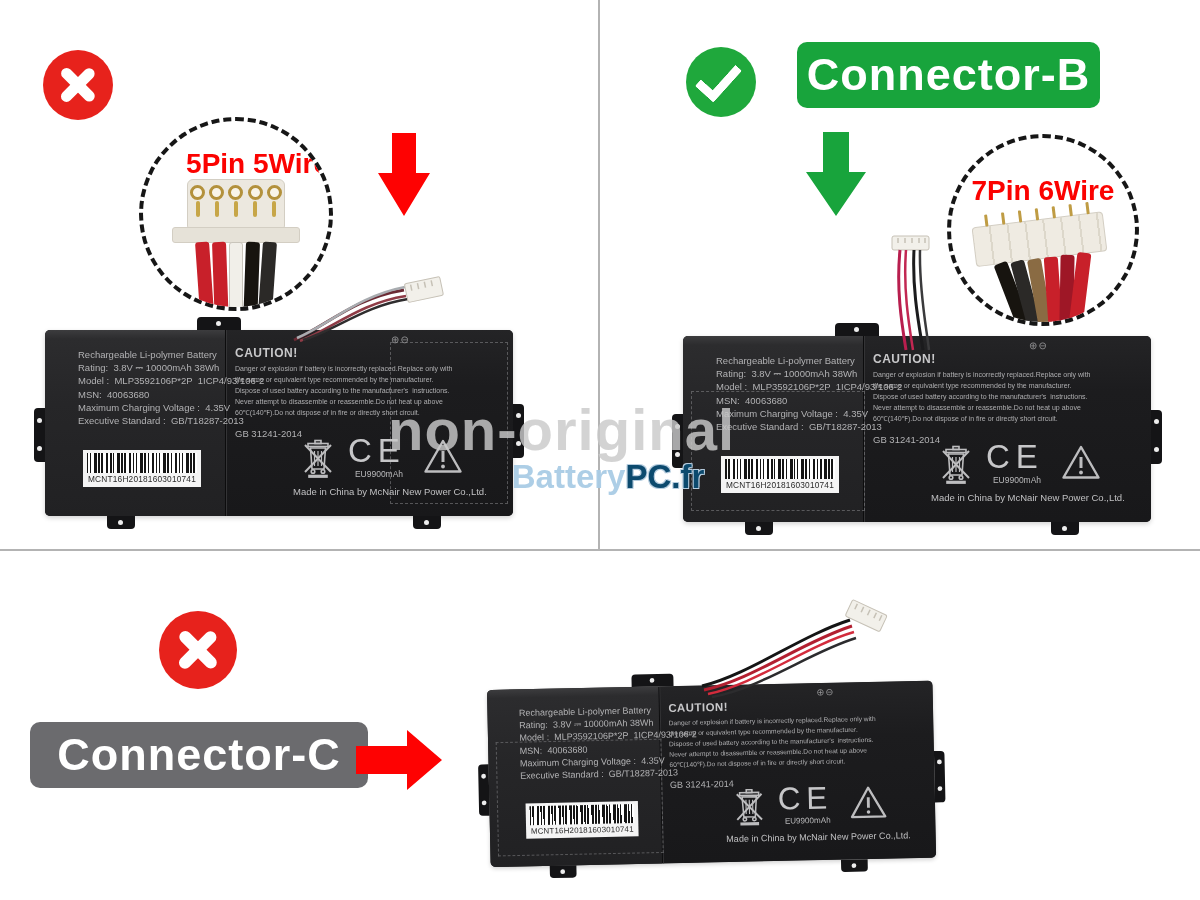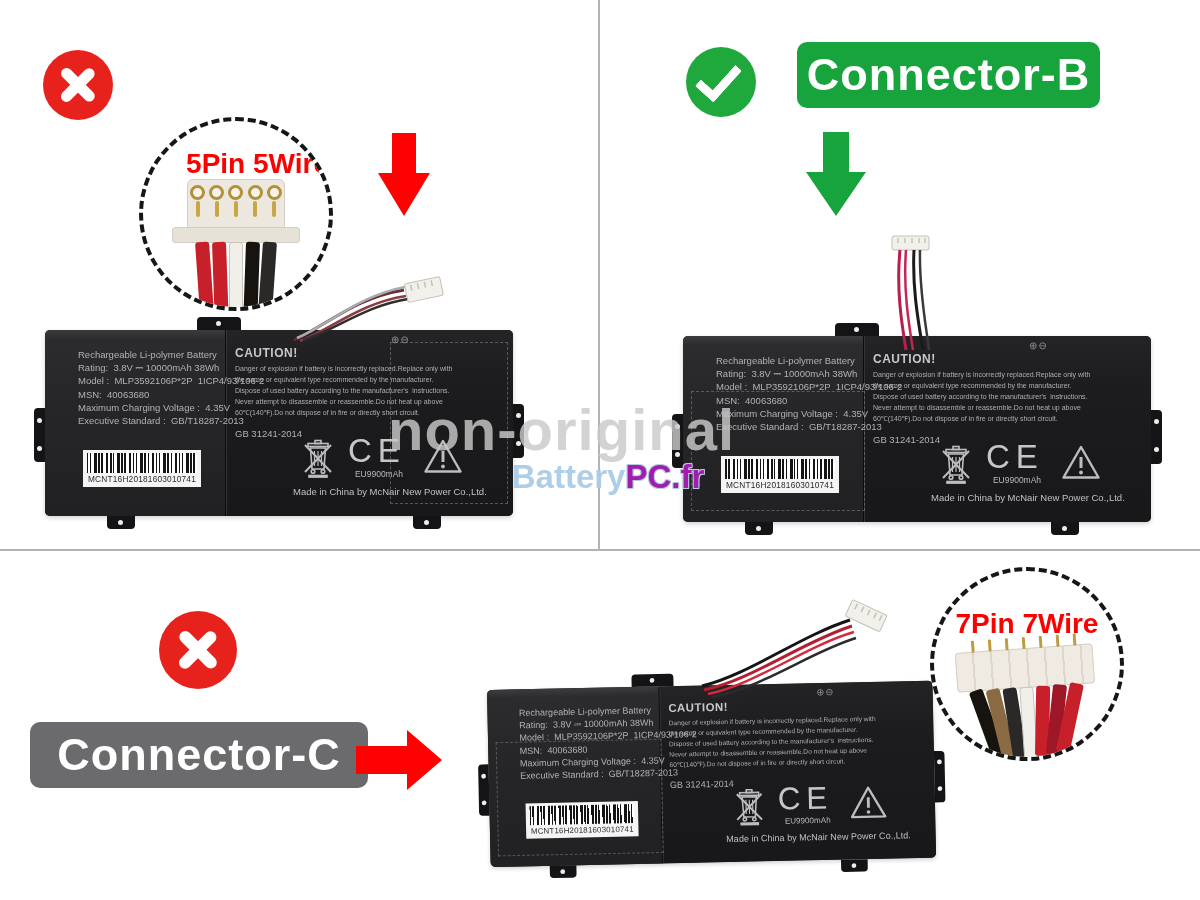--- a/index.html
+++ b/index.html
@@ -197,6 +197,29 @@
   <svg class="arrow" style="left:806px;top:132px;" width="60" height="84" viewBox="0 0 60 84">
     <polygon points="17,0 43,0 43,40 60,40 30,84 0,40 17,40" fill="#18a43c"></polygon>
   </svg>
+  <div class="callout pos-cb">
+    <div class="co-title">7Pin 6Wire</div>
+    <div class="plug plugB">
+      <div class="pins7">
+          <i></i>
+          <i></i>
+          <i></i>
+          <i></i>
+          <i></i>
+          <i></i>
+          <i></i>
+        </div>
+      <div class="plug-body7"></div>
+      <div class="wires fan">
+        <i class="w-black"></i>
+          <i class="w-gray"></i>
+          <i class="w-tan"></i>
+        <i class="w-red"></i>
+          <i class="w-crim"></i>
+          <i class="w-red"></i>
+      </div>
+    </div>
+  </div>
 
   <div class="badge badge-x pos-xc"></div>
   <div class="hdr hdr-gray pos-lc">

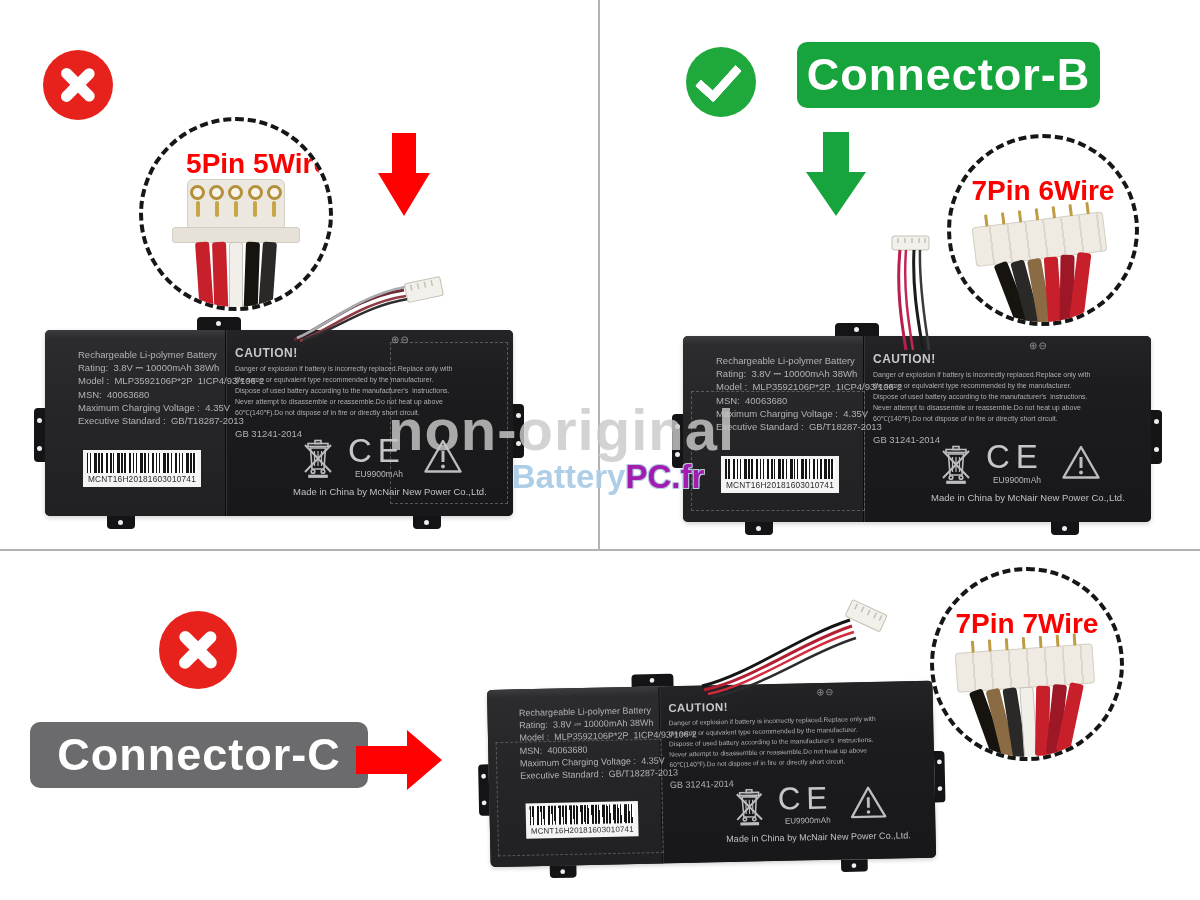--- a/index.html
+++ b/index.html
@@ -137,7 +137,7 @@
   .wm-brand{position:absolute;left:498px;top:458px;width:220px;text-align:center;z-index:8;
       font-size:33px;font-weight:bold;pointer-events:none;}
   .wm-blue{color:rgba(169,203,229,0.95);}
-  .wm-white{color:#a21caf;text-shadow:0 0 1px #9db8cd,1px 1px 0 #b9cfe0,-1px -1px 0 #b9cfe0,
+  .wm-white{color:#0c4a6e;text-shadow:0 0 1px #9db8cd,1px 1px 0 #b9cfe0,-1px -1px 0 #b9cfe0,
       1px -1px 0 #b9cfe0,-1px 1px 0 #b9cfe0;}
 </style>
 </head>

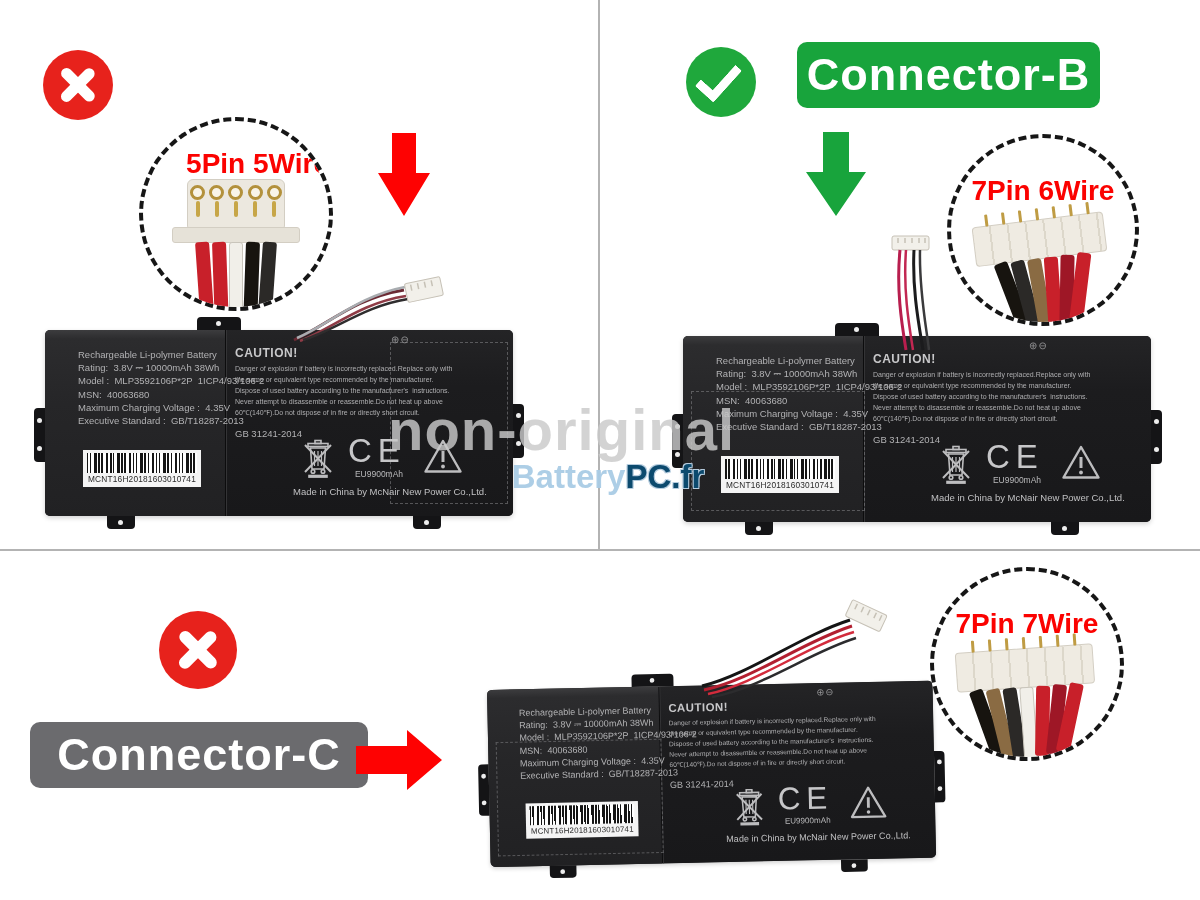--- a/index.html
+++ b/index.html
@@ -228,30 +228,6 @@
   <svg class="arrow" style="left:356px;top:730px;" width="86" height="60" viewBox="0 0 86 60">
     <polygon points="0,16 51,16 51,0 86,30 51,60 51,44 0,44" fill="#fe0202"></polygon>
   </svg>
-  <div class="callout pos-cc">
-    <div class="co-title">7Pin 7Wire</div>
-    <div class="plug plugC">
-      <div class="pins7">
-          <i></i>
-          <i></i>
-          <i></i>
-          <i></i>
-          <i></i>
-          <i></i>
-          <i></i>
-        </div>
-      <div class="plug-body7"></div>
-      <div class="wires fan7">
-        <i class="w-black"></i>
-          <i class="w-tan"></i>
-          <i class="w-gray"></i>
-          <i class="w-white"></i>
-        <i class="w-red"></i>
-          <i class="w-crim"></i>
-          <i class="w-red"></i>
-      </div>
-    </div>
-  </div>
 
   <svg class="wire-svg" style="left:278px;top:266px;" width="170" height="76" viewBox="0 0 170 76">
     <path d="M16,74 C48,60 76,32 126,24" stroke="#6b2a34" stroke-width="3" fill="none"></path>

